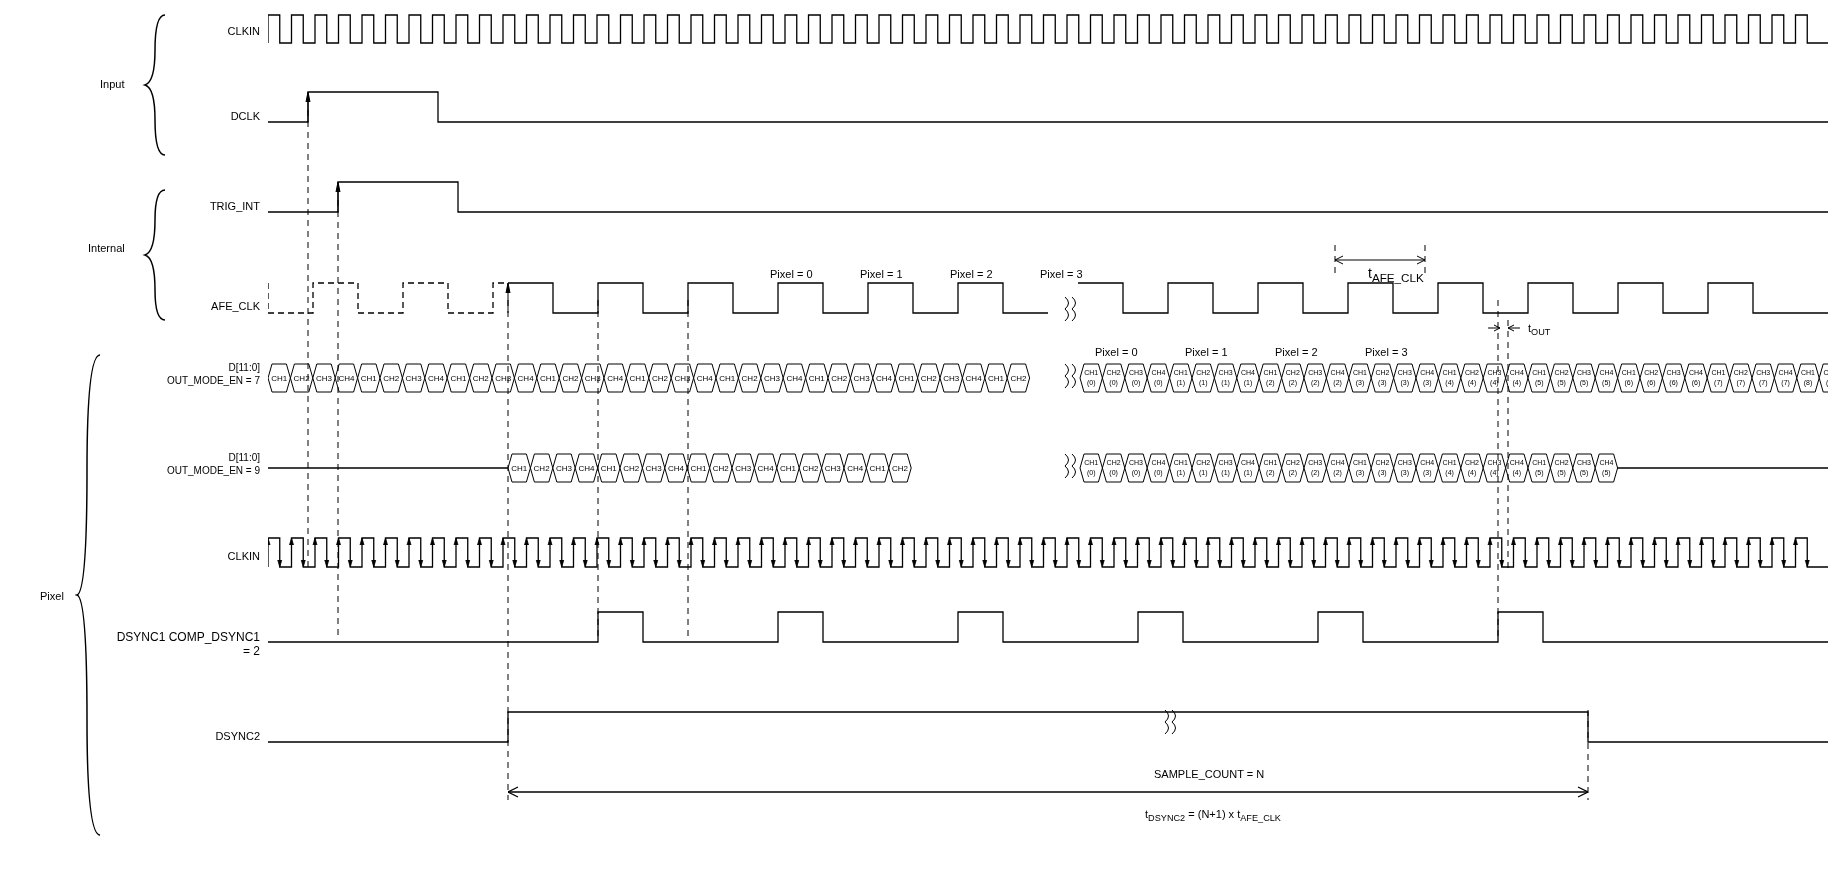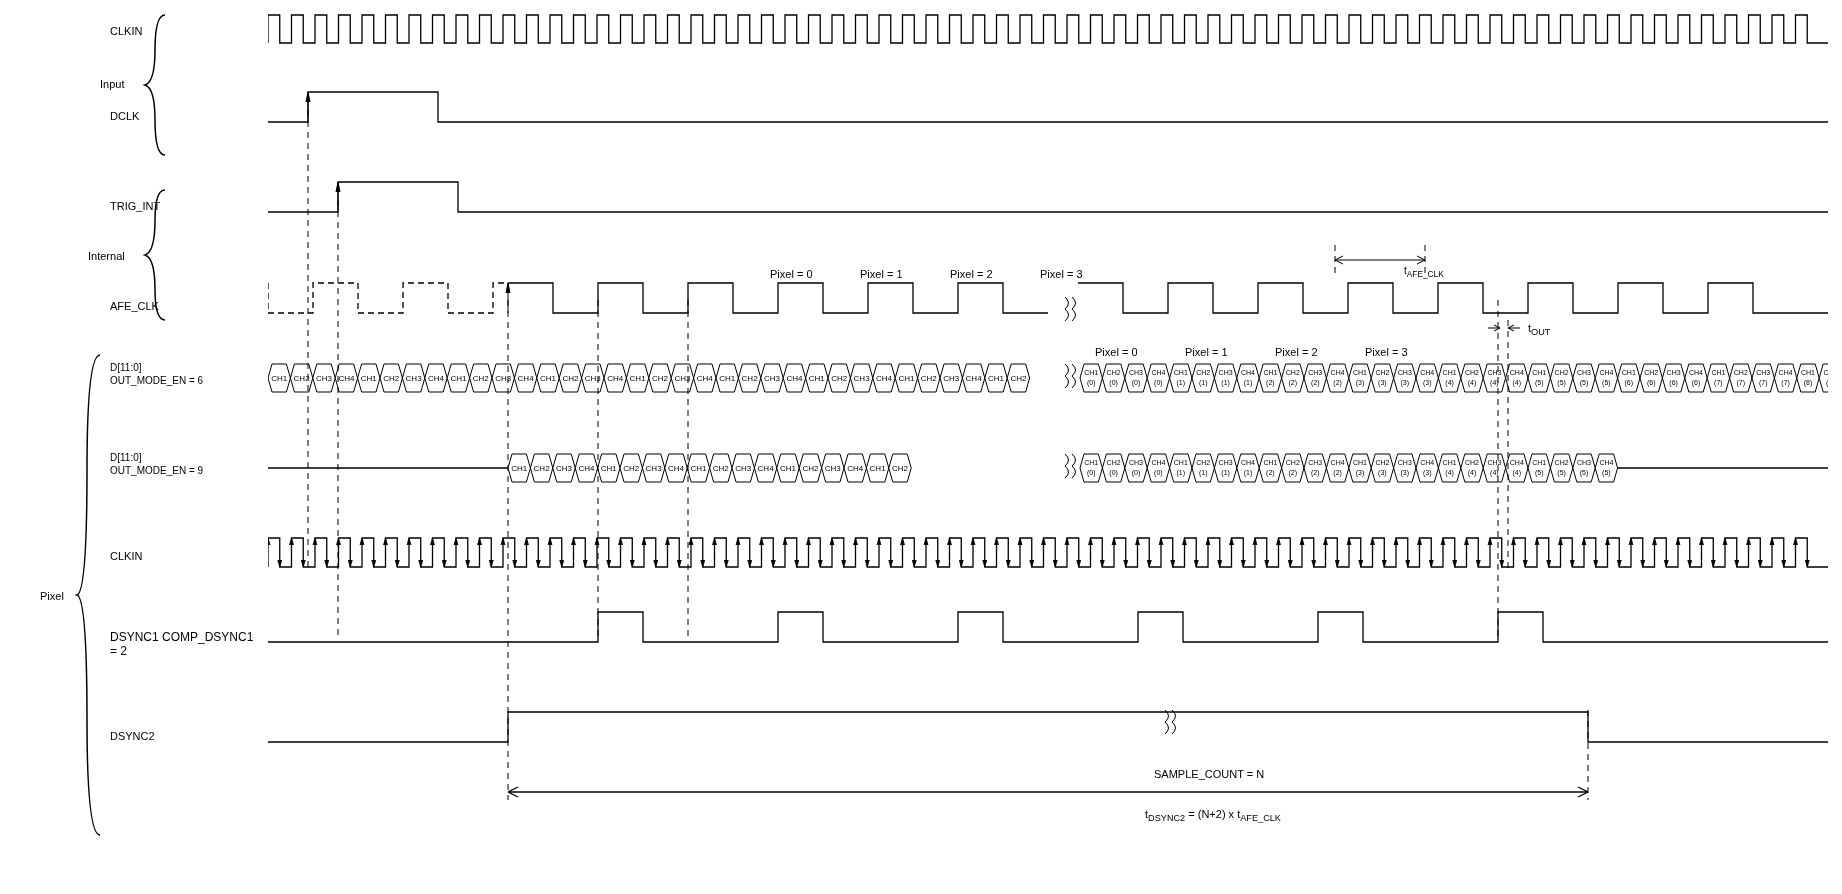--- a/index.html
+++ b/index.html
@@ -5,7 +5,7 @@
 body { margin:0; padding:10px; font-family:Arial,sans-serif; font-size:11px; background:#fff; }
 .diagram { position:relative; width:1820px; height:874px; }
 .grp-label { position:absolute;text-align:right; }
-.sig-label { position:absolute; width:150px; }
+.sig-label { position:absolute; text-align:right; width:150px; }
 .brace { position:absolute; stroke:#000; fill:none; }
 svg { position:absolute; }
 .dashed { stroke-dasharray:6,5; }

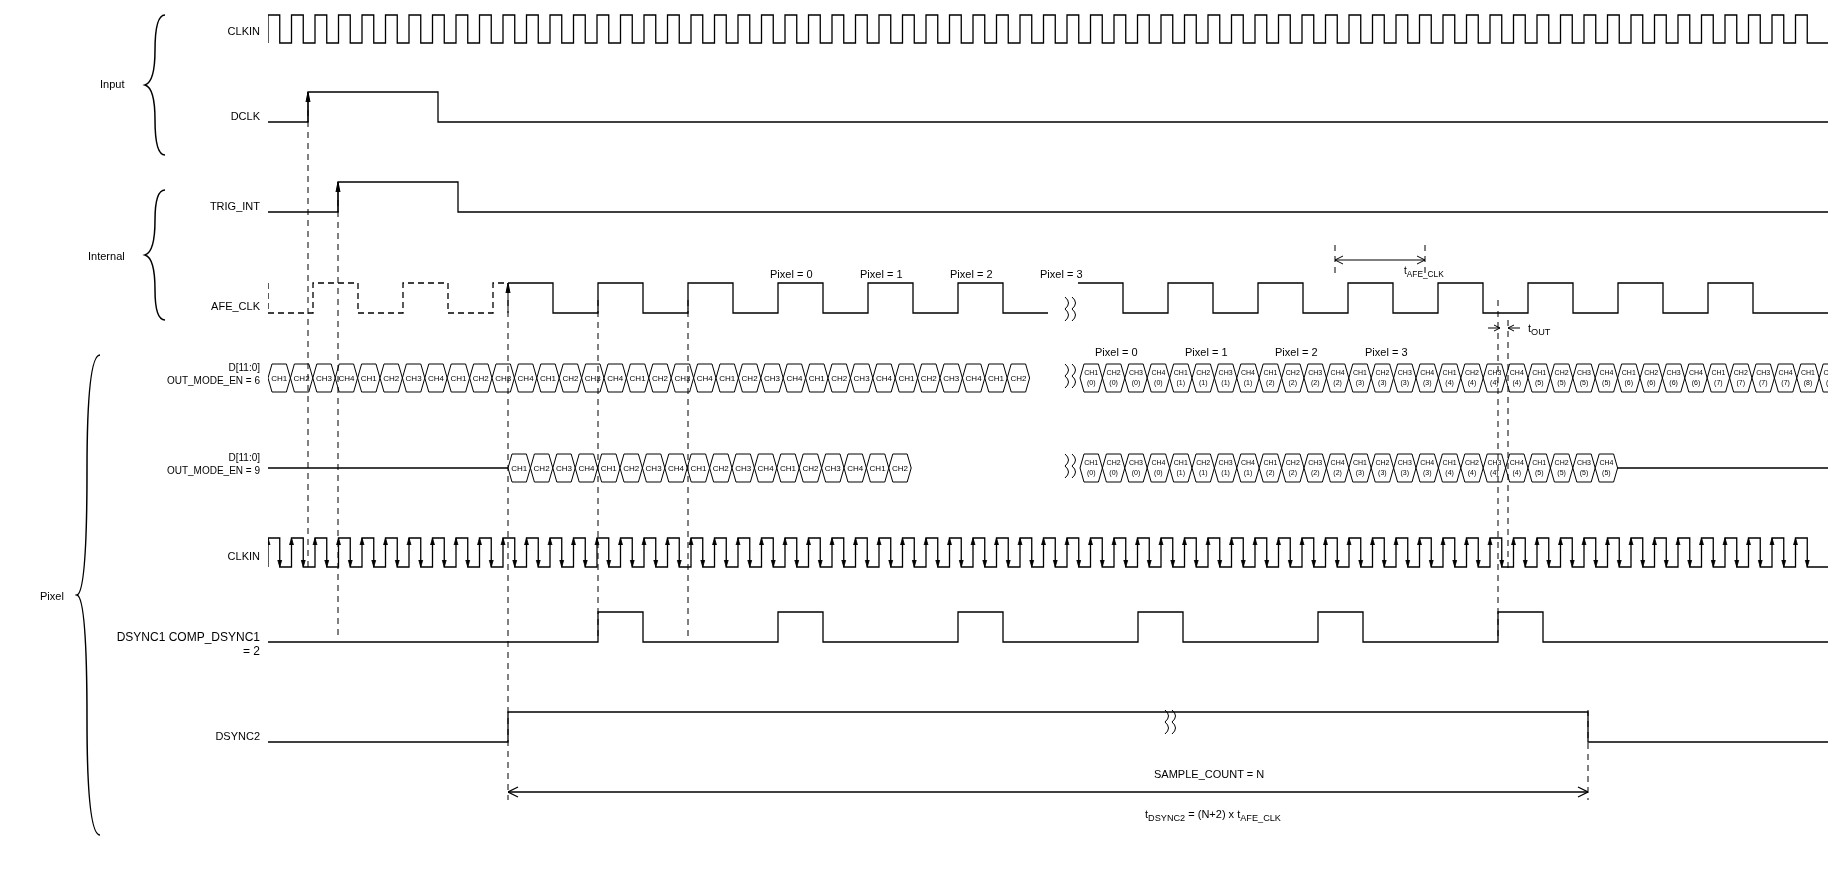--- a/index.html
+++ b/index.html
@@ -16,7 +16,7 @@
 <div class="diagram">
 
 <div class="grp-label" style="left:90px;top:68px">Input</div>
-<div class="grp-label" style="left:78px;top:240px">Internal</div>
+<div class="grp-label" style="left:78px;top:232px">Internal</div>
 <div class="grp-label" style="left:30px;top:580px">Pixel</div>
 
 <svg class="brace" style="left:130px;top:0;width:30;height:150">

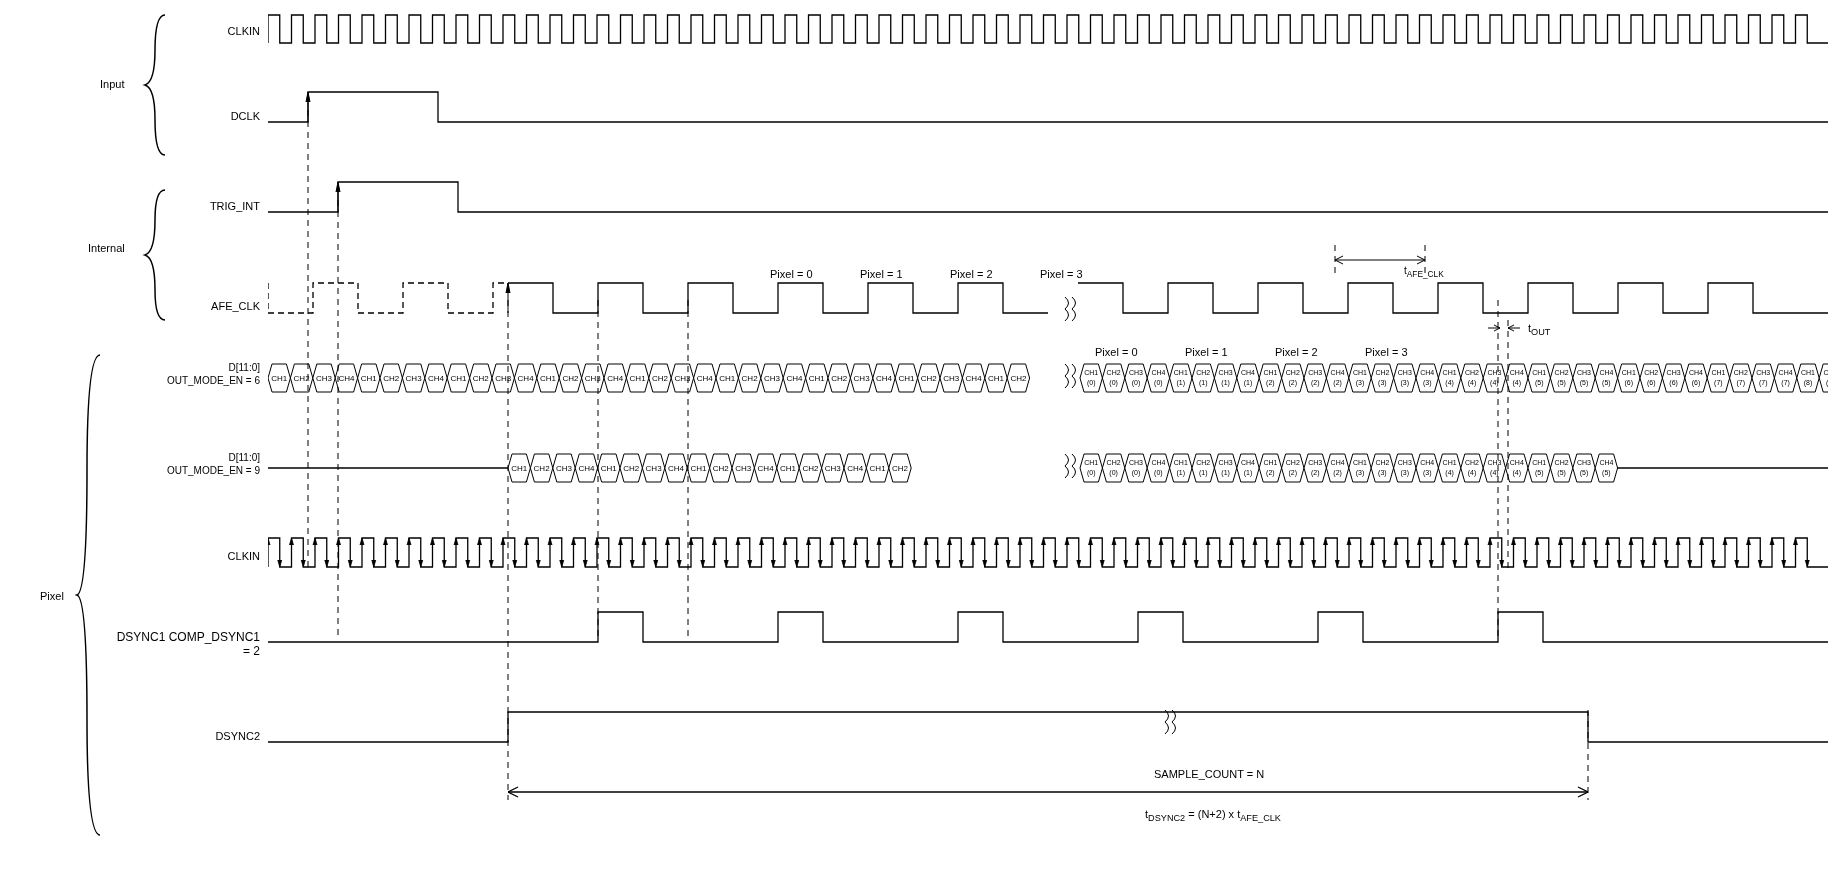--- a/index.html
+++ b/index.html
@@ -73,7 +73,7 @@
  <line x1="5" y1="20" x2="95" y2="20" stroke="#000"></line>
  <path d="M5,20 L13,16 M5,20 L13,24 M95,20 L87,16 M95,20 L87,24" stroke="#000"></path>
 </svg>
-<div style="position:absolute;left:1394px;top:255px;font-size:10px"><span>t</span><sub>AFE_CLK</sub></div>
+<div style="position:absolute;left:1358px;top:255px;font-size:14px"><span>t</span><sub>AFE_CLK</sub></div>
 
 <svg style="left:1478px;top:308px;width:50px;height:20px">
  <line x1="0" y1="10" x2="12" y2="10" stroke="#000"></line>

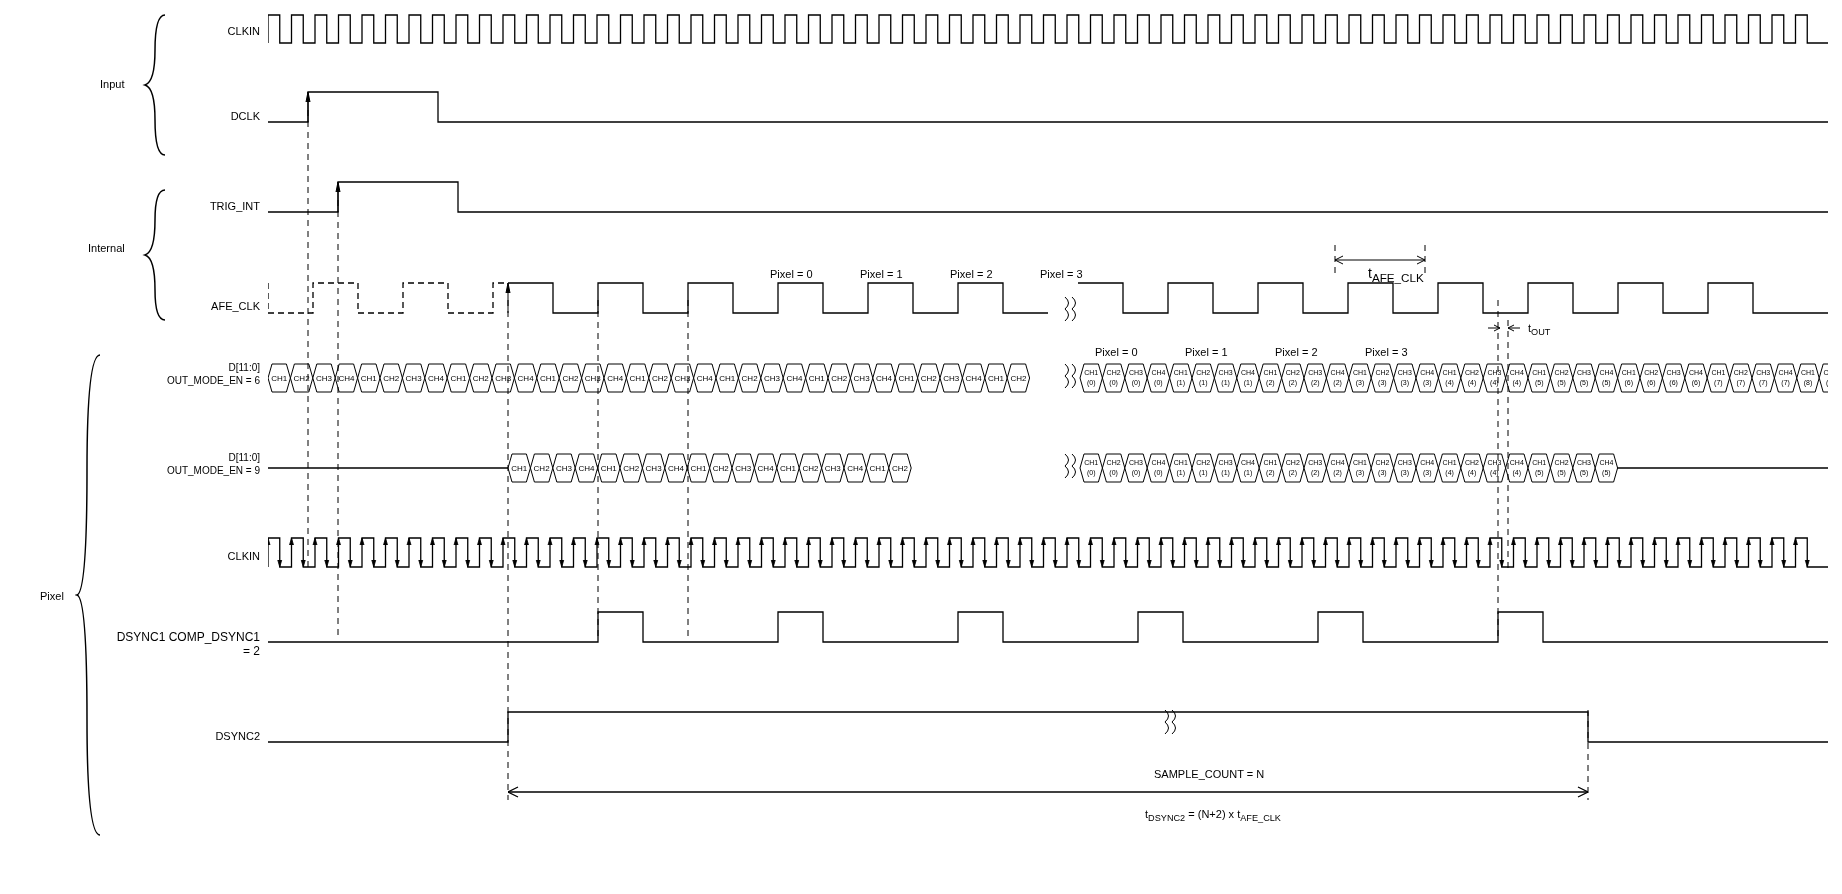--- a/index.html
+++ b/index.html
@@ -34,7 +34,7 @@
 <div class="sig-label" style="left:100px;top:190px">TRIG_INT</div>
 <div class="sig-label" style="left:100px;top:290px">AFE_CLK</div>
 <div class="sig-label" style="left:100px;top:352px;font-size:10px">D[11:0]</div>
-<div class="sig-label" style="left:100px;top:365px;font-size:10px">OUT_MODE_EN = 6</div>
+<div class="sig-label" style="left:100px;top:365px;font-size:10px">OUT_MODE_EN = 7</div>
 <div class="sig-label" style="left:100px;top:442px;font-size:10px">D[11:0]</div>
 <div class="sig-label" style="left:100px;top:455px;font-size:10px">OUT_MODE_EN = 9</div>
 <div class="sig-label" style="left:100px;top:540px">CLKIN</div>

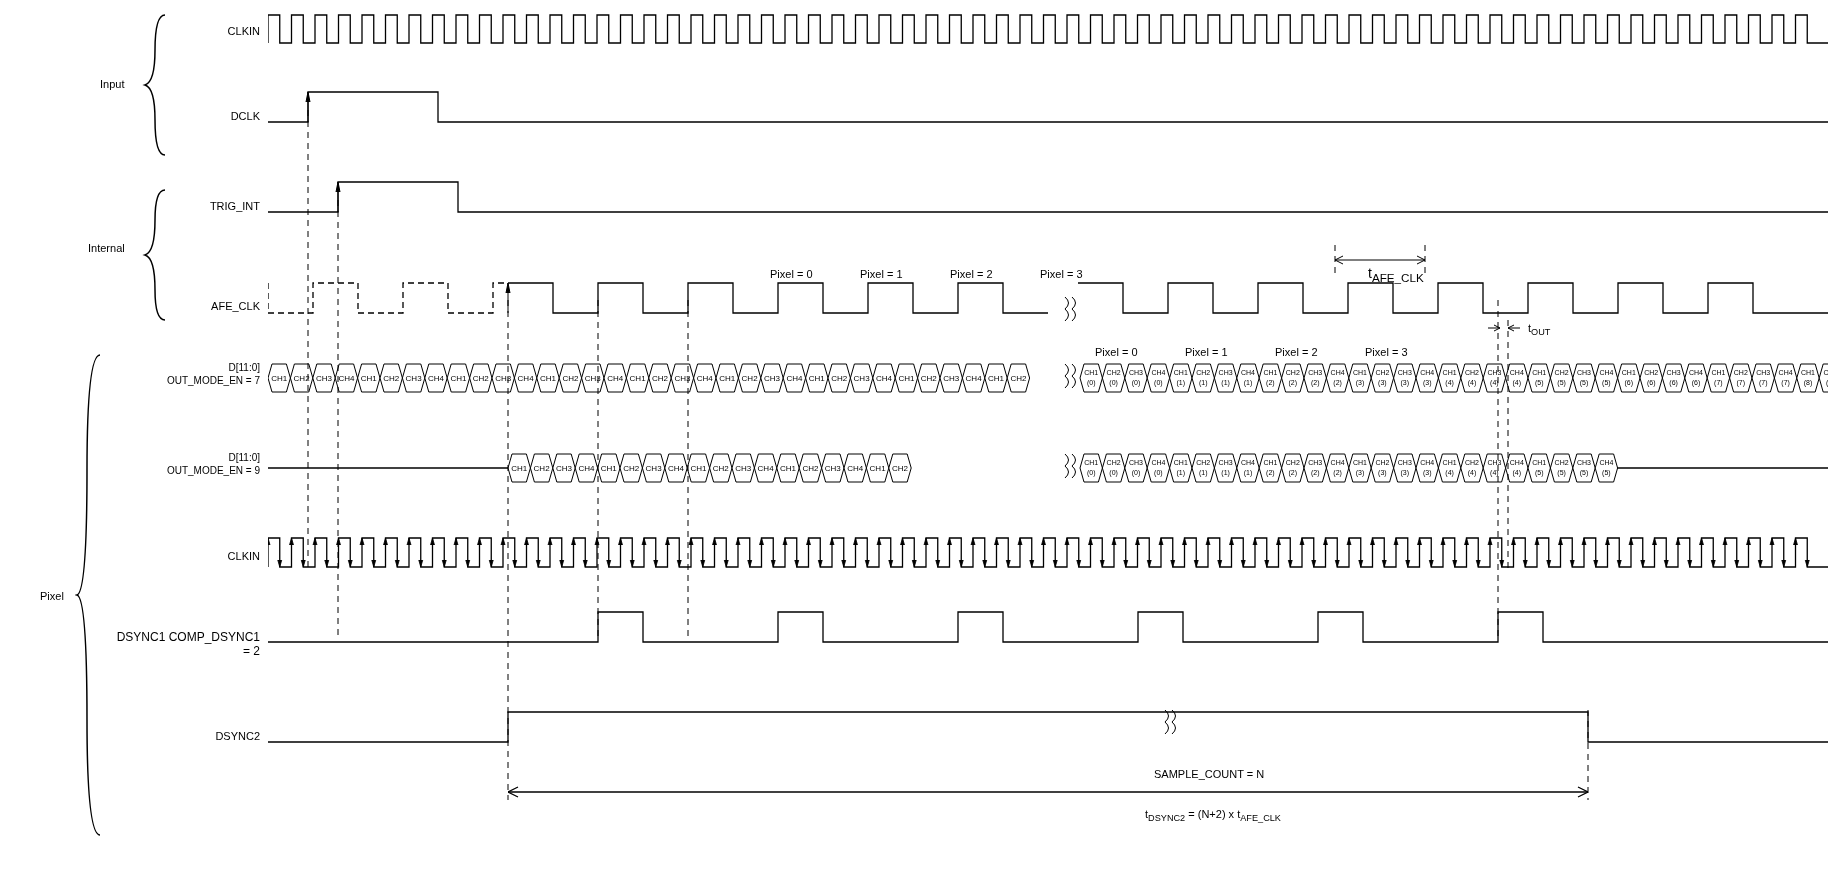--- a/index.html
+++ b/index.html
@@ -546,7 +546,7 @@
  <path d="M0,12 L10,7 M0,12 L10,17 M1080,12 L1070,7 M1080,12 L1070,17" stroke="#000" stroke-width="1.3"></path>
 </svg>
 <div style="position:absolute;left:1144px;top:758px;font-size:11px">SAMPLE_COUNT = N</div>
-<div style="position:absolute;left:1135px;top:798px;font-size:11px"><span>t</span><sub>DSYNC2</sub><span> = (N+2) x t</span><sub>AFE_CLK</sub></div>
+<div style="position:absolute;left:1135px;top:798px;font-size:11px"><span>t</span><sub>DSYNC2</sub><span> = (N+1) x t</span><sub>AFE_CLK</sub></div>
 
 </div>
 

